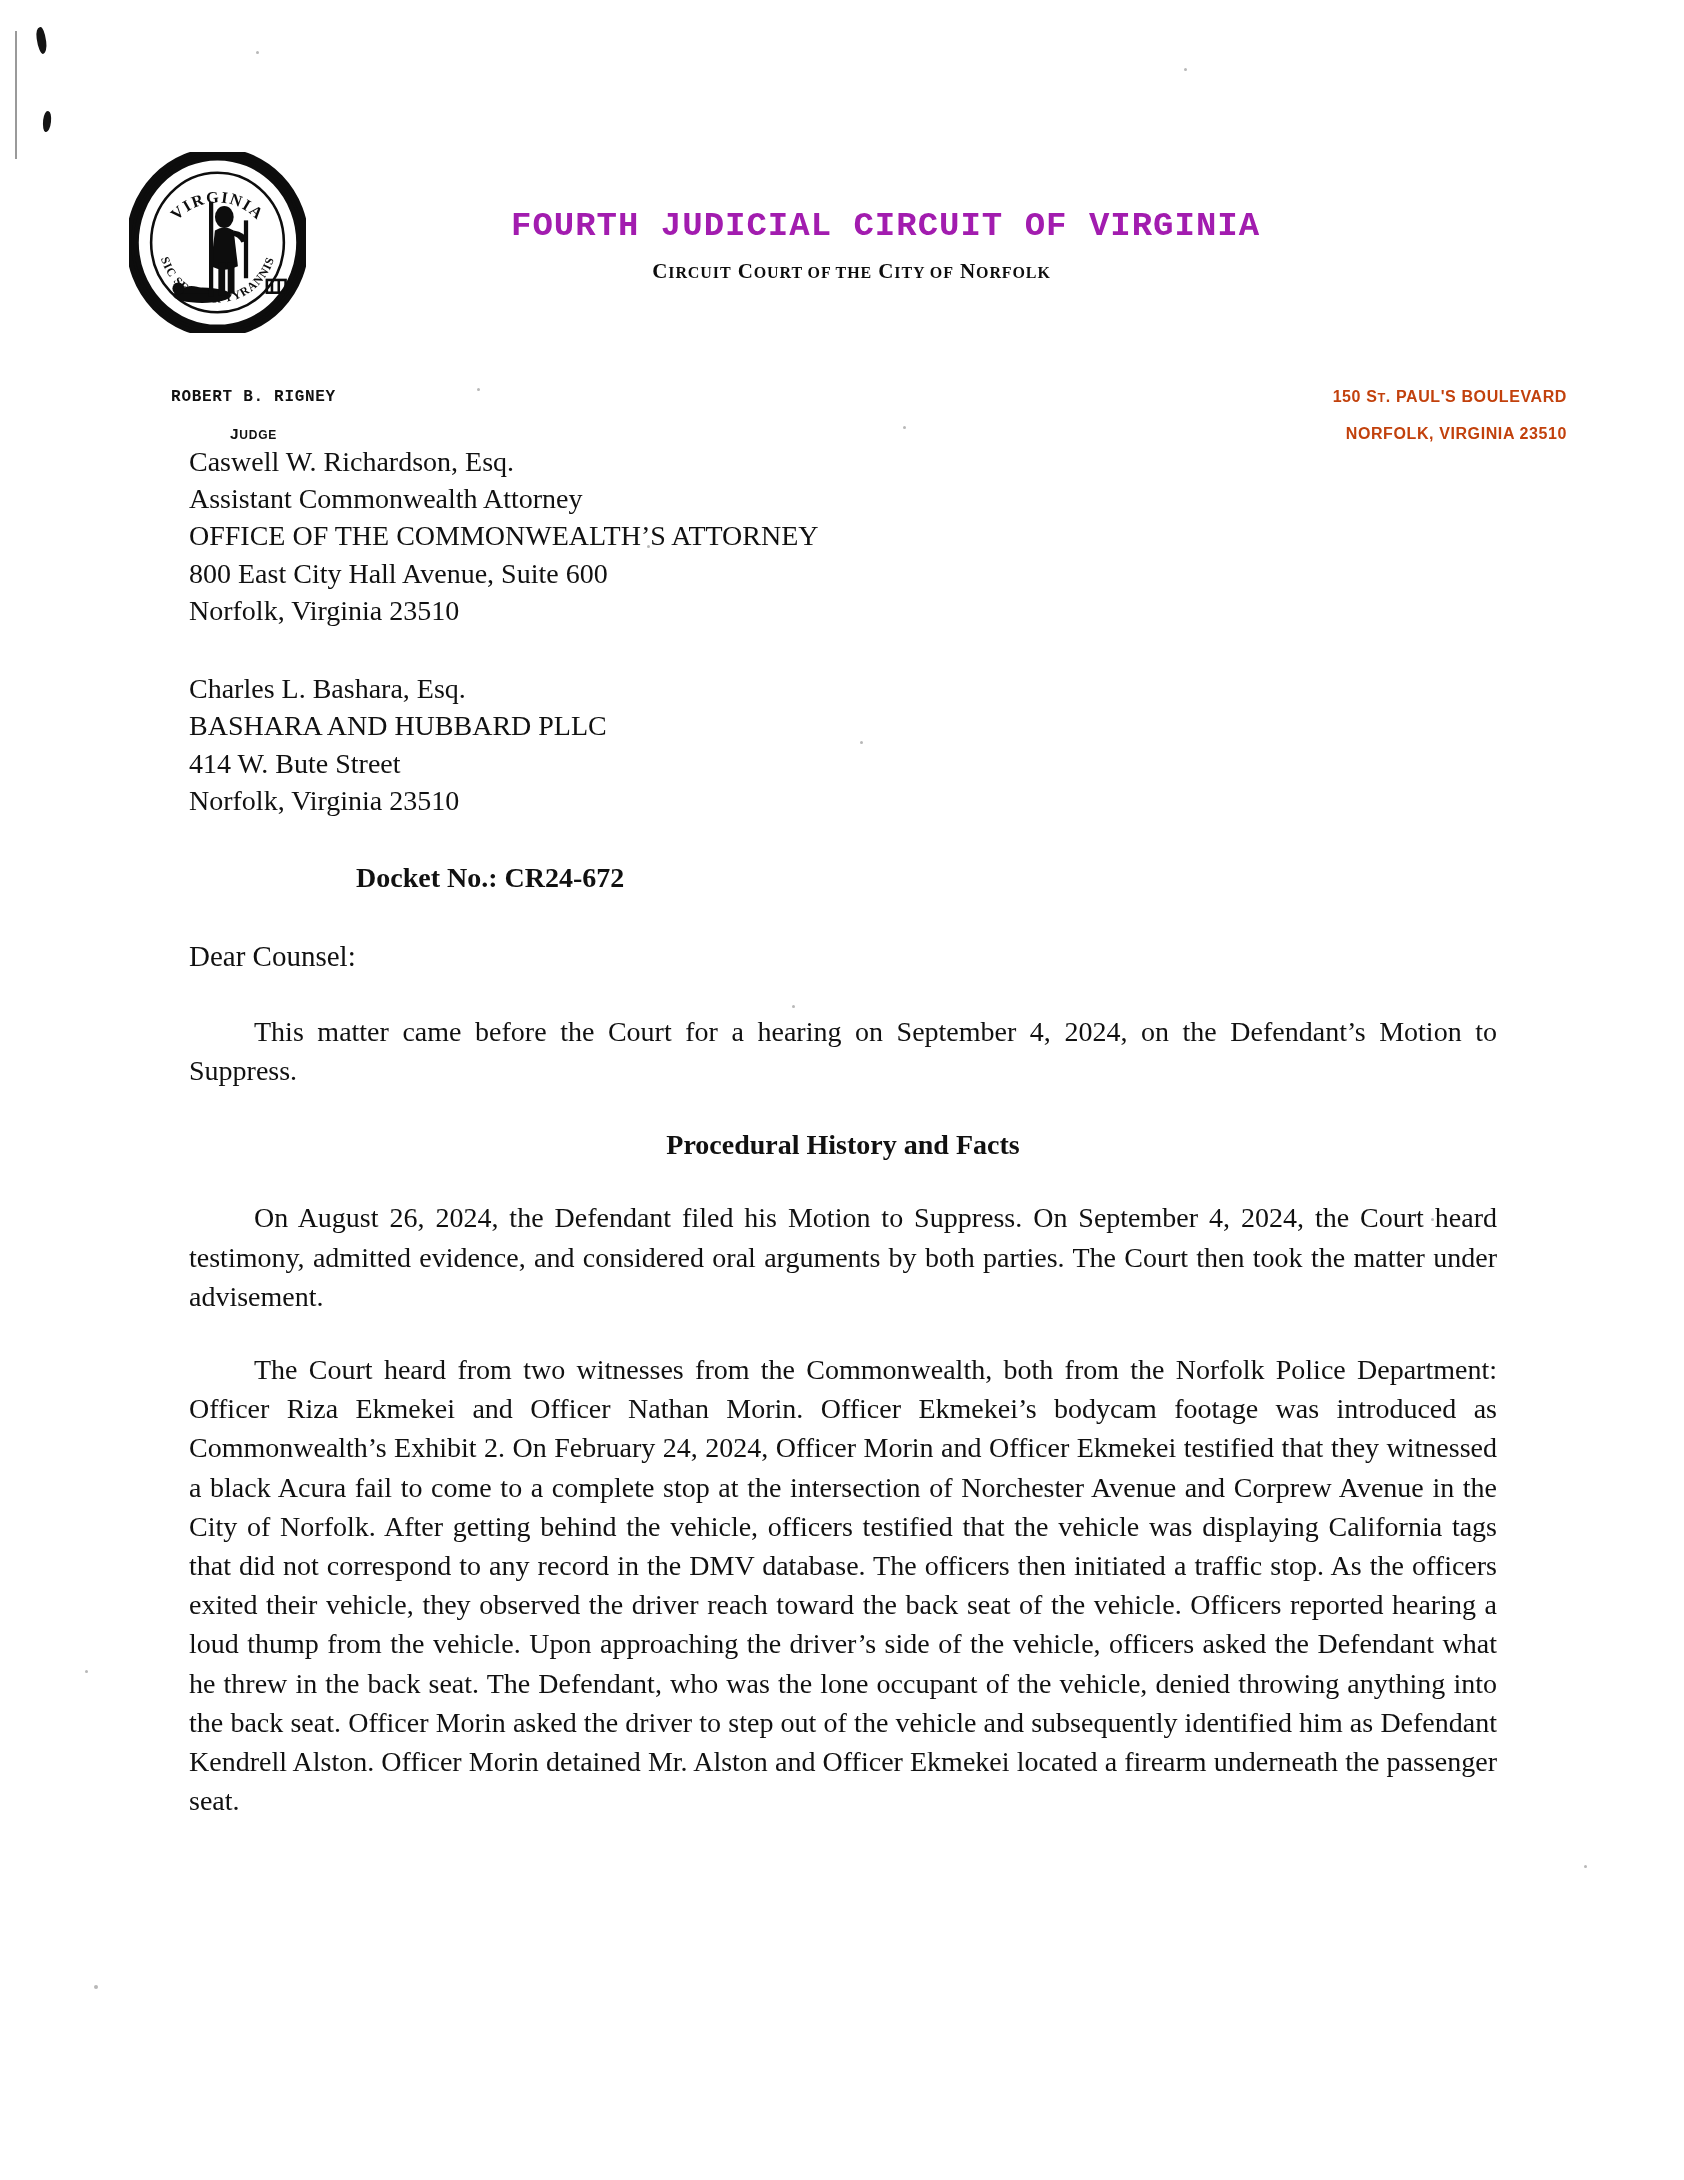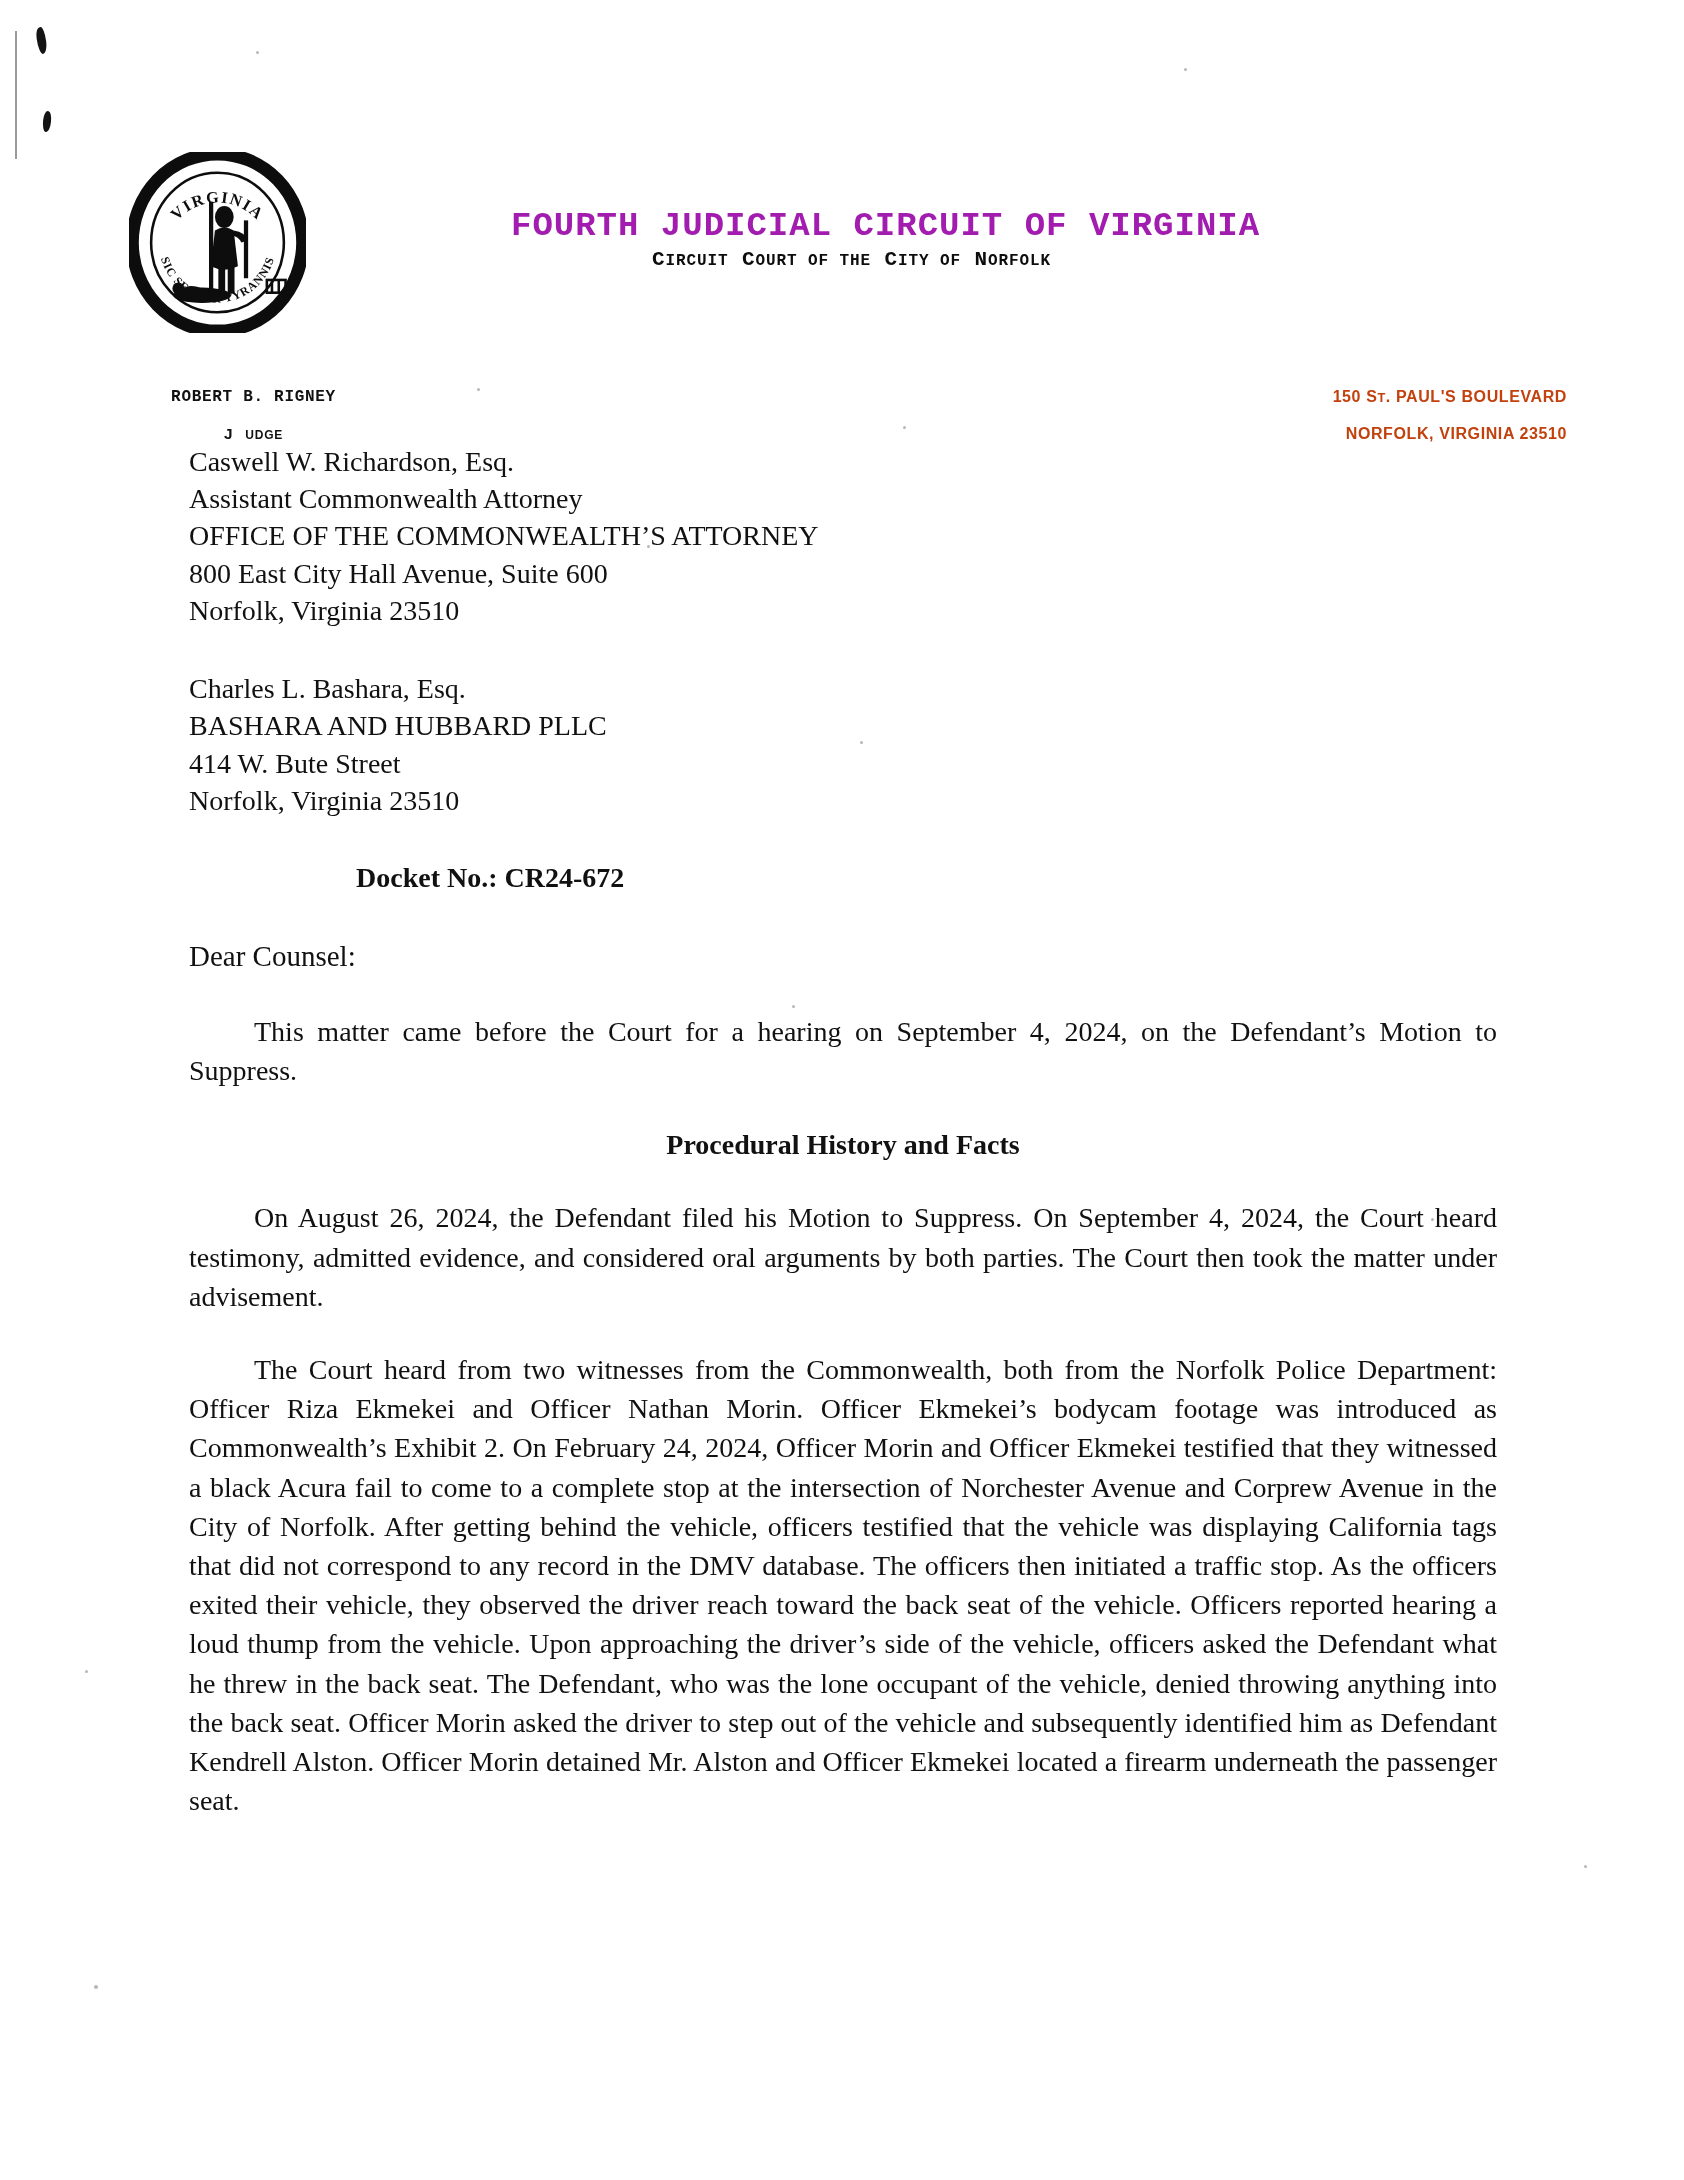--- a/index.html
+++ b/index.html
@@ -80,12 +80,12 @@
     white-space: nowrap;
   }
   .court-line-2 {
-    font-family: Liberation Mono, monospace;
+    font-family: Liberation Serif, serif;
     font-weight: bold;
     font-size: 21px;
     letter-spacing: 0.9px;
     color: #0d0d0d;
-    margin-top: 3px;
+    margin-top: 14px;
     white-space: nowrap;
   }
   .court-line-2 .sc { font-size: 16px; }

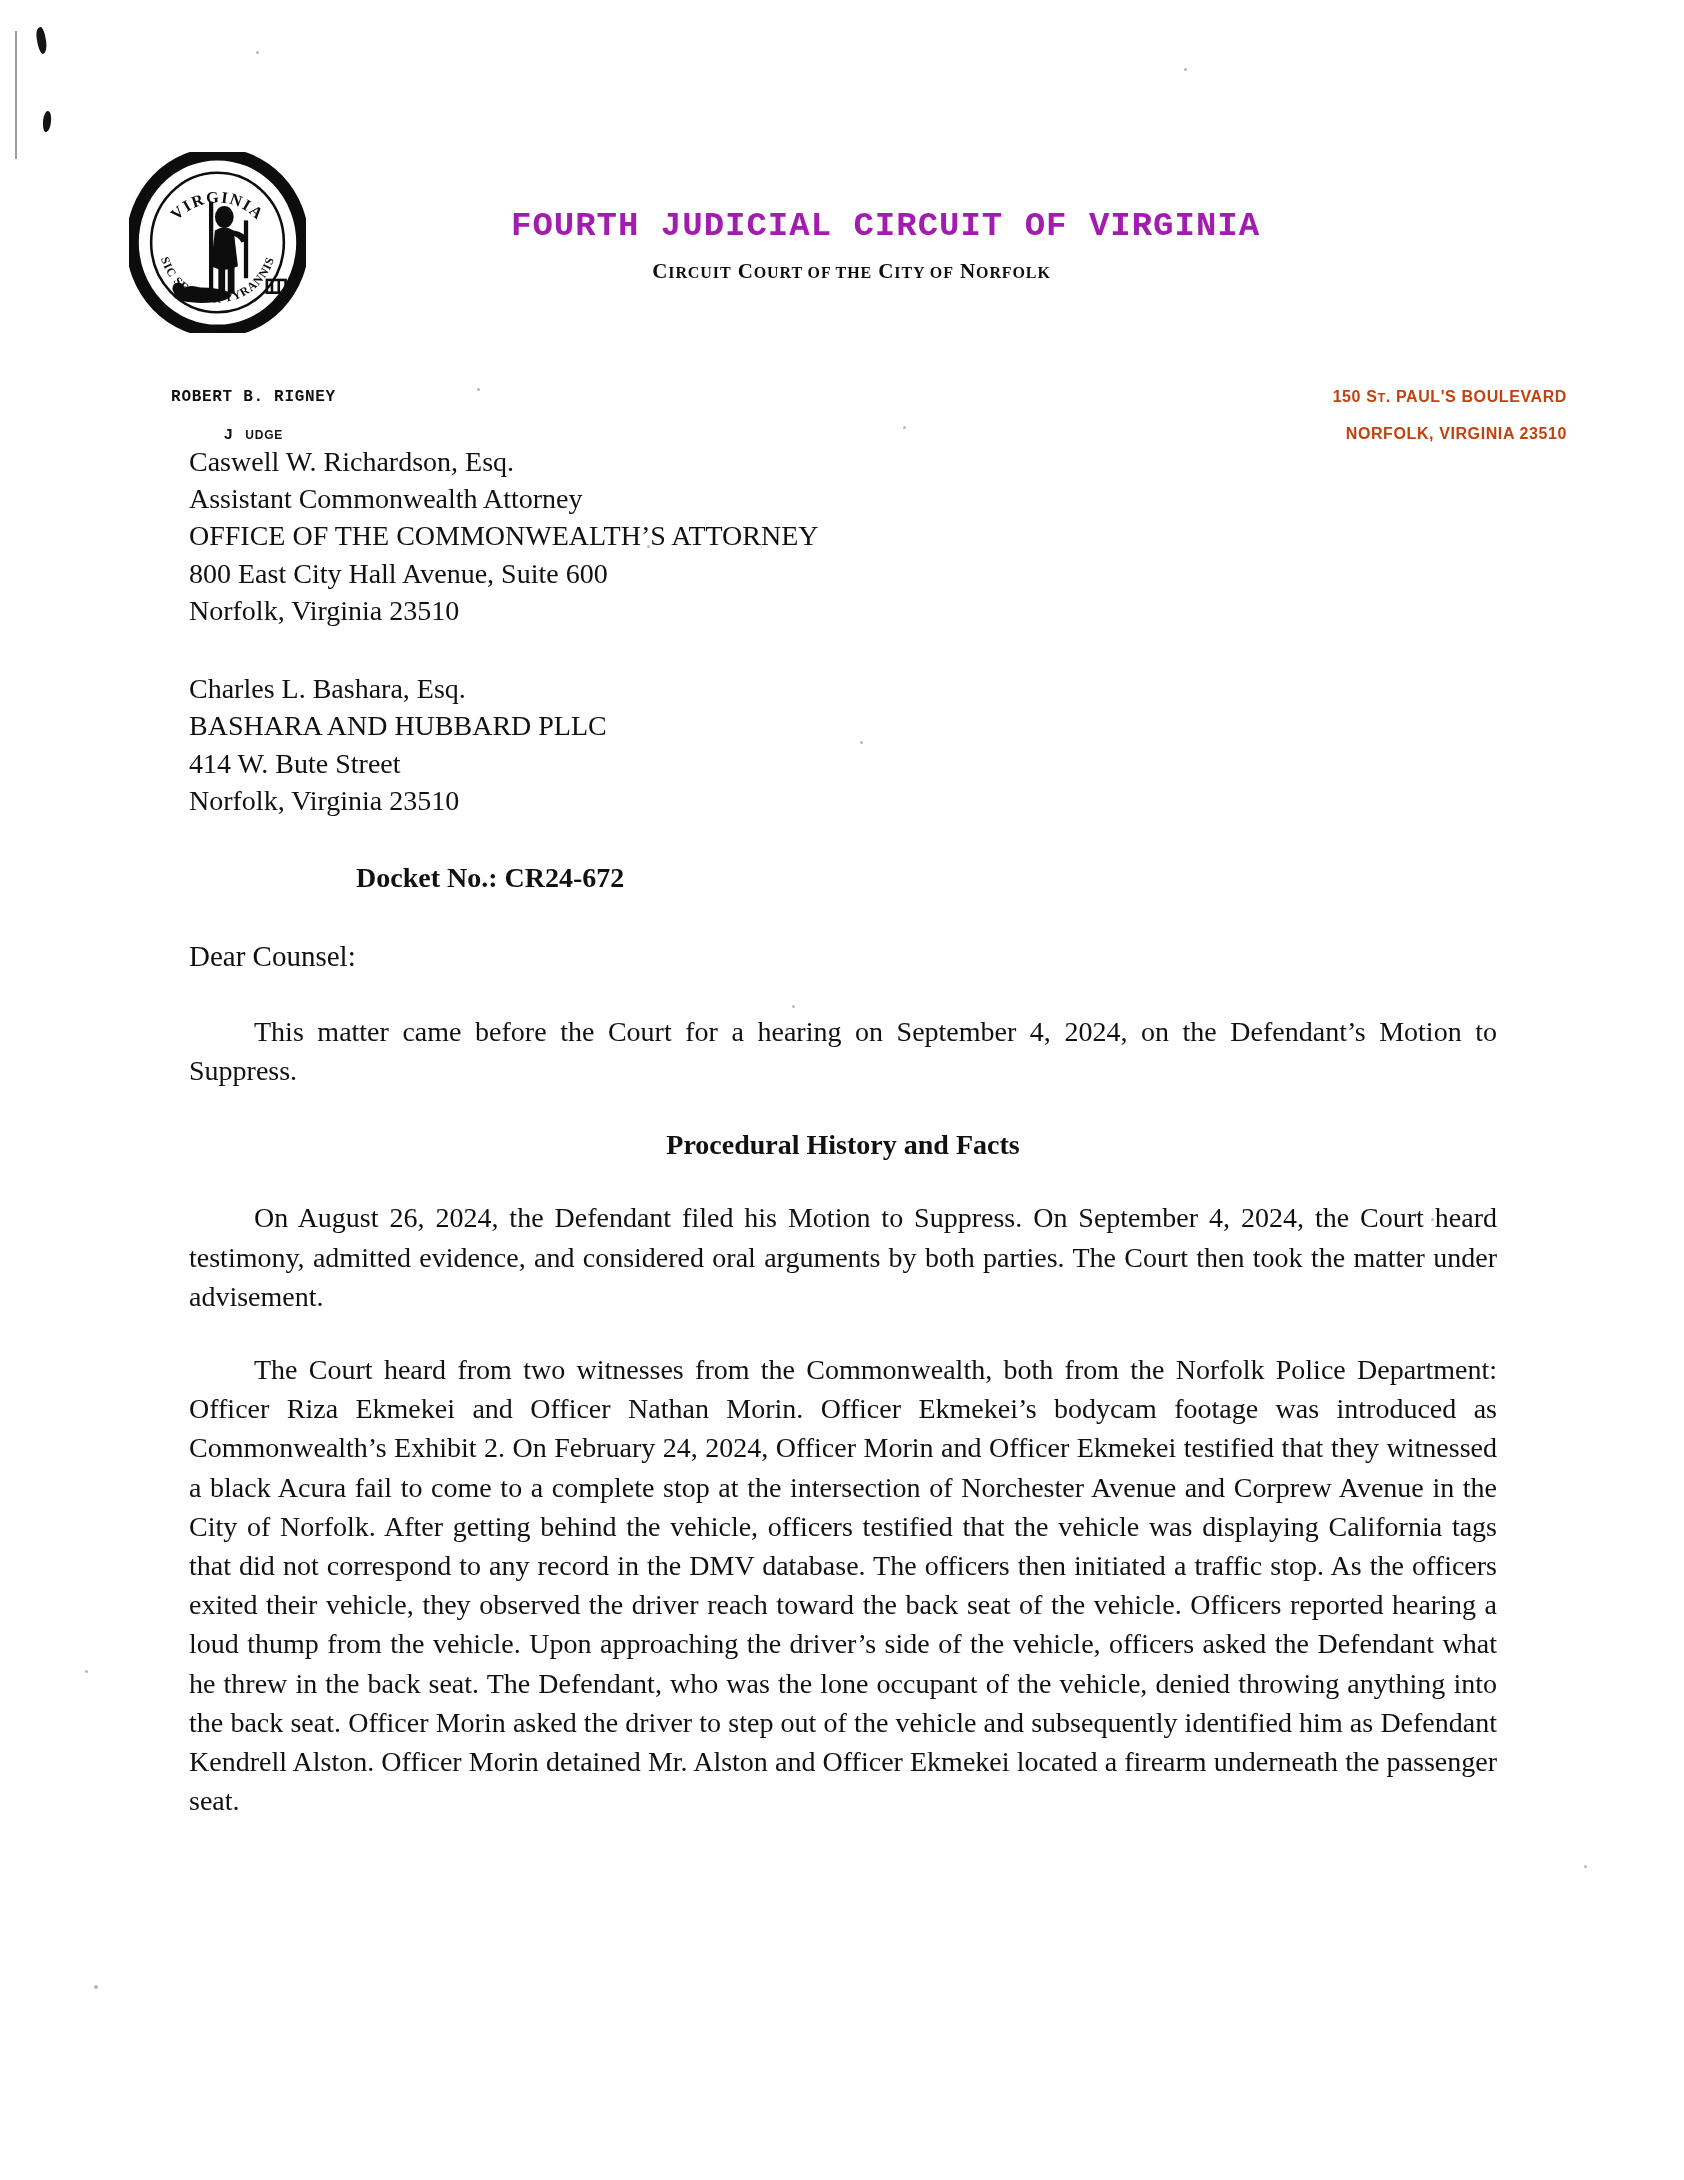--- a/index.html
+++ b/index.html
@@ -113,7 +113,7 @@
     color: #111;
     margin-top: 19px;
   }
-  .judge-title .sc { font-size: 12px; padding-left: 12px; }
+  .judge-title .sc { font-size: 12px; }
 
   .addr-block {
     position: absolute;

